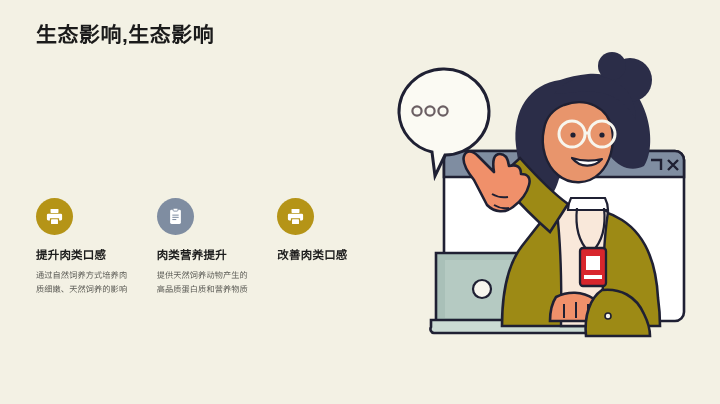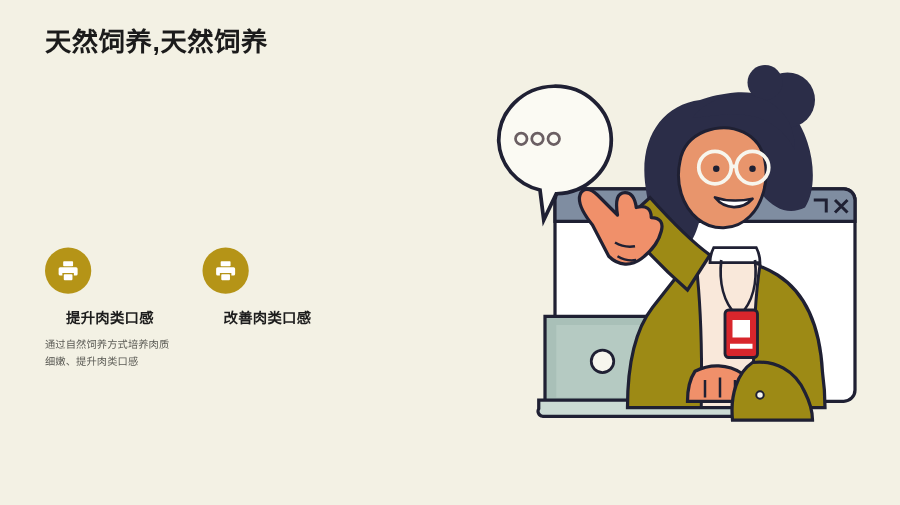--- a/index.html
+++ b/index.html
@@ -106,7 +106,7 @@
 <div class="slide">
 
   <div class="title-block">
-    <h1 class="slide-title">天然饲养,天然饲养</h1>
+    <h1 class="slide-title">生态影响,生态影响</h1>
   </div>
 
   <div class="features">

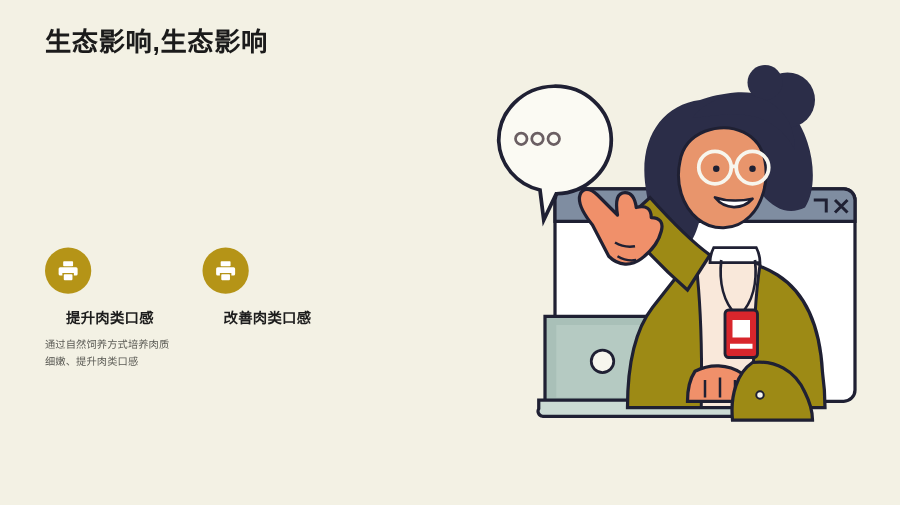--- a/index.html
+++ b/index.html
@@ -80,7 +80,6 @@
     line-height: 1.25;
     margin: 0 0 7px 0;
     letter-spacing: 0.2px;
-    text-align: center;
   }
   .feature-body {
     font-size: 8.2px;

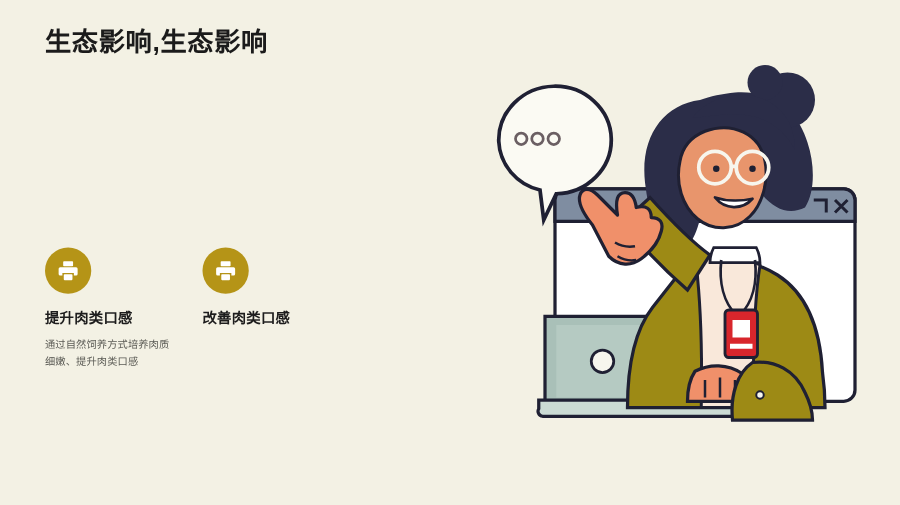--- a/index.html
+++ b/index.html
@@ -122,6 +122,19 @@
       <p class="feature-body">通过自然饲养方式培养肉质细嫩、提升肉类口感</p>
     </div>
 
+    <div class="feature">
+      <div class="feature-icon" style="background:#7f8da1;">
+        <svg width="19" height="19" viewBox="0 0 24 24" aria-hidden="true">
+          <rect x="5.2" y="3.4" width="13.6" height="18" rx="1.8" fill="#ffffff"></rect>
+          <rect x="9" y="1.6" width="6" height="3.6" rx="1.1" fill="#ffffff" stroke="#7f8da1" stroke-width="1.1"></rect>
+          <rect x="8" y="9.6" width="8" height="1.3" fill="#7f8da1"></rect>
+          <rect x="8" y="12.4" width="8" height="1.3" fill="#7f8da1"></rect>
+          <rect x="8" y="15.2" width="5" height="1.3" fill="#7f8da1"></rect>
+        </svg>
+      </div>
+      <p class="feature-heading">肉类营养提升</p>
+      <p class="feature-body">提供天然饲养动物产生的高品质蛋白质和营养物质</p>
+    </div>
 
     <div class="feature">
       <div class="feature-icon" style="background:#b59417;">

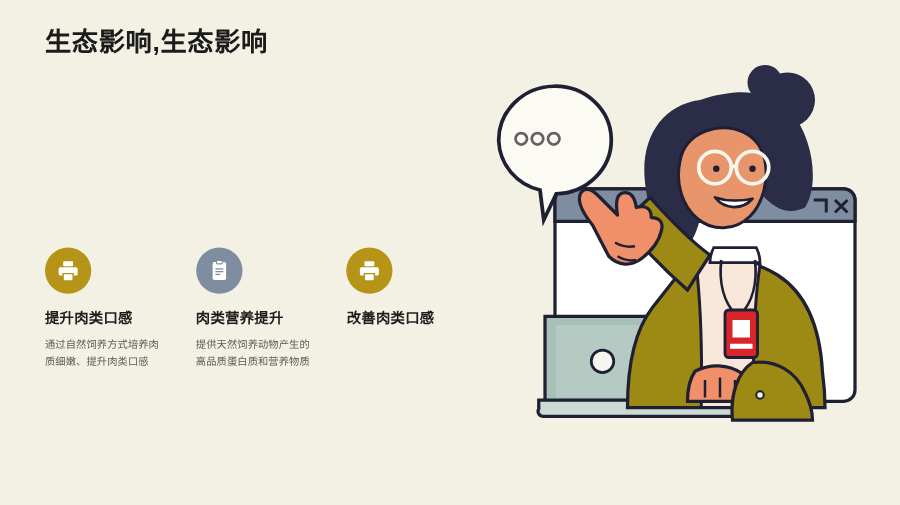--- a/index.html
+++ b/index.html
@@ -119,7 +119,7 @@
         </svg>
       </div>
       <p class="feature-heading">提升肉类口感</p>
-      <p class="feature-body">通过自然饲养方式培养肉质细嫩、提升肉类口感</p>
+      <p class="feature-body">通过自然饲养方式培养肉质细嫩、天然饲养的影响</p>
     </div>
 
     <div class="feature">

